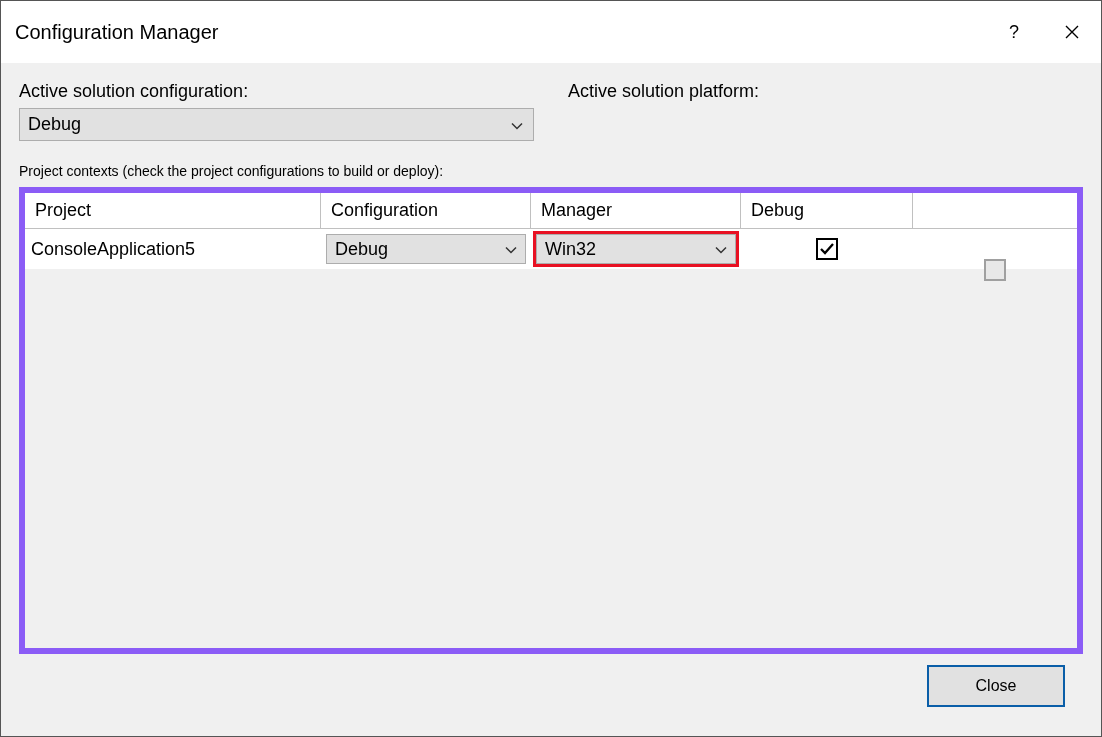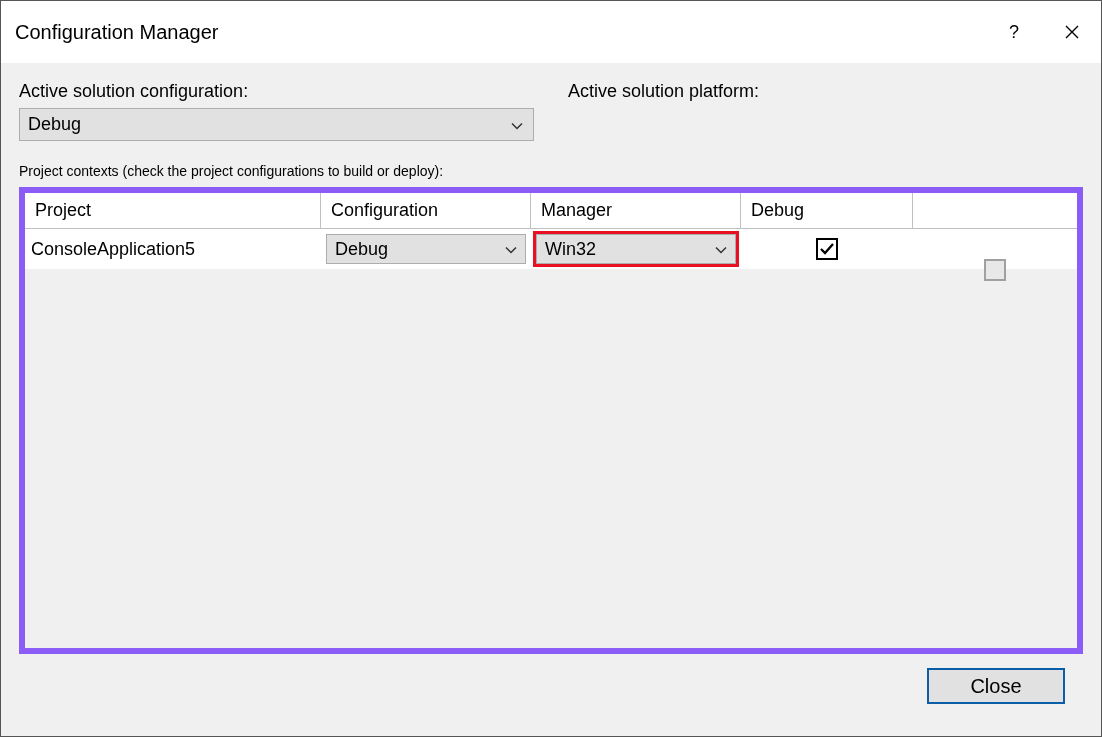--- a/index.html
+++ b/index.html
@@ -126,10 +126,10 @@
     background:#f0f0f0;
   }
   .btn-close {
-    width: 138px; height: 36px;
+    width: 138px; height: 42px;
     background:#e1e1e1;
     border:2px solid #0a5ea8;
-    font-size:20px;
+    font-size:16px;
     display:flex; align-items:center; justify-content:center;
   }
   

